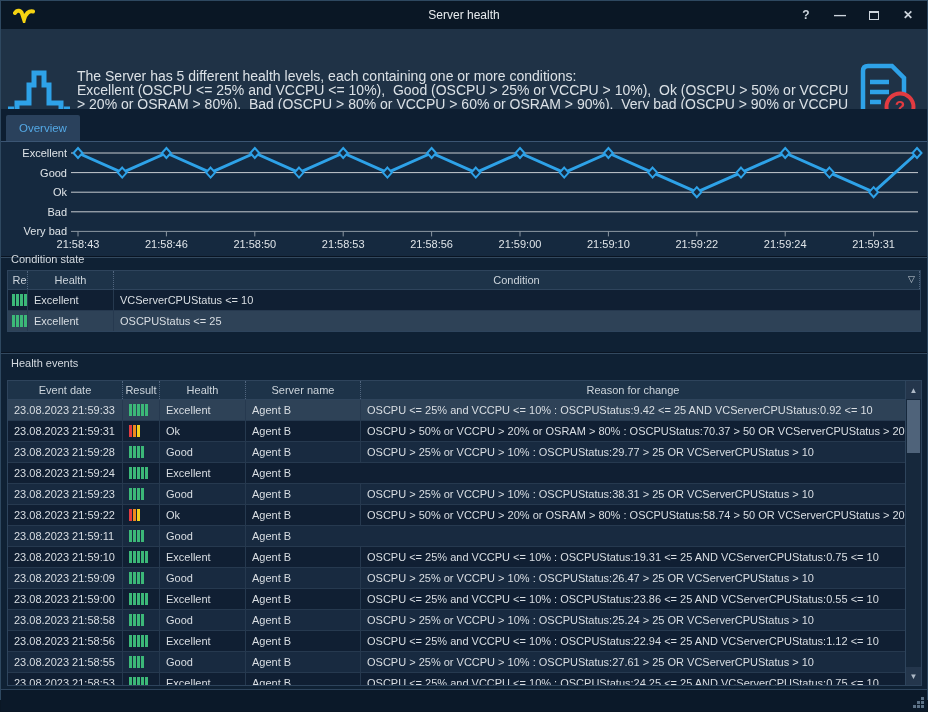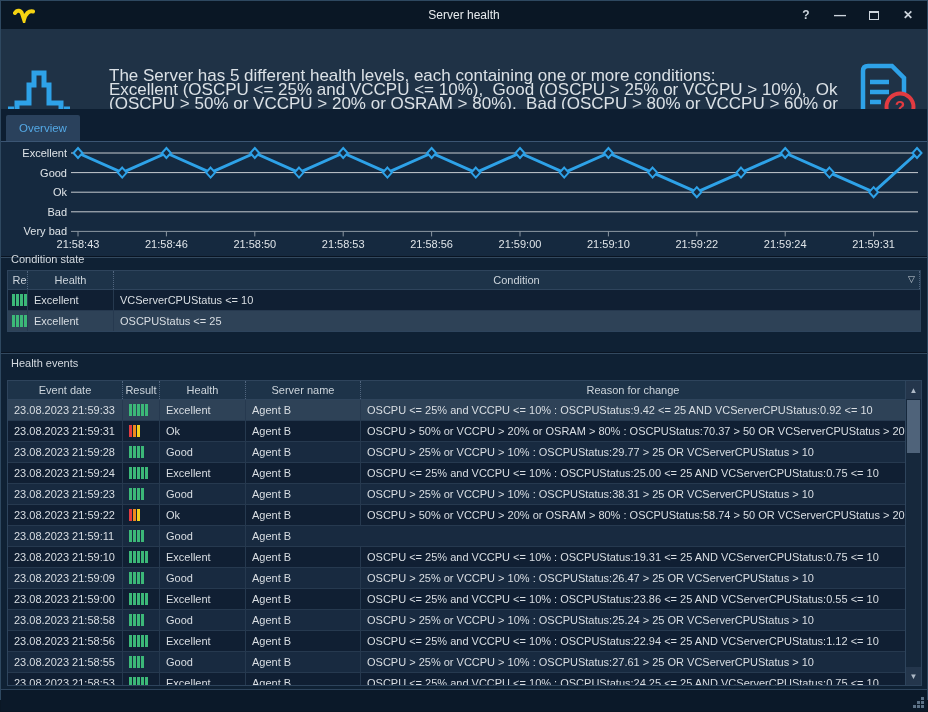--- a/index.html
+++ b/index.html
@@ -23,7 +23,7 @@
   .banner-icon-left  { position:absolute; left:6px;  top:40px; }
   .banner-icon-right { position:absolute; left:853px; top:33px; }
   .banner-text { position:absolute; left:76px; top:40px; width:778px;
-                 font-size:17px; line-height:14px; color:#dbe1e6;margin-left:32px; }
+                 font-size:14px; line-height:14px; color:#dbe1e6; }
   .banner-line2 { white-space:pre-wrap; }
 
   

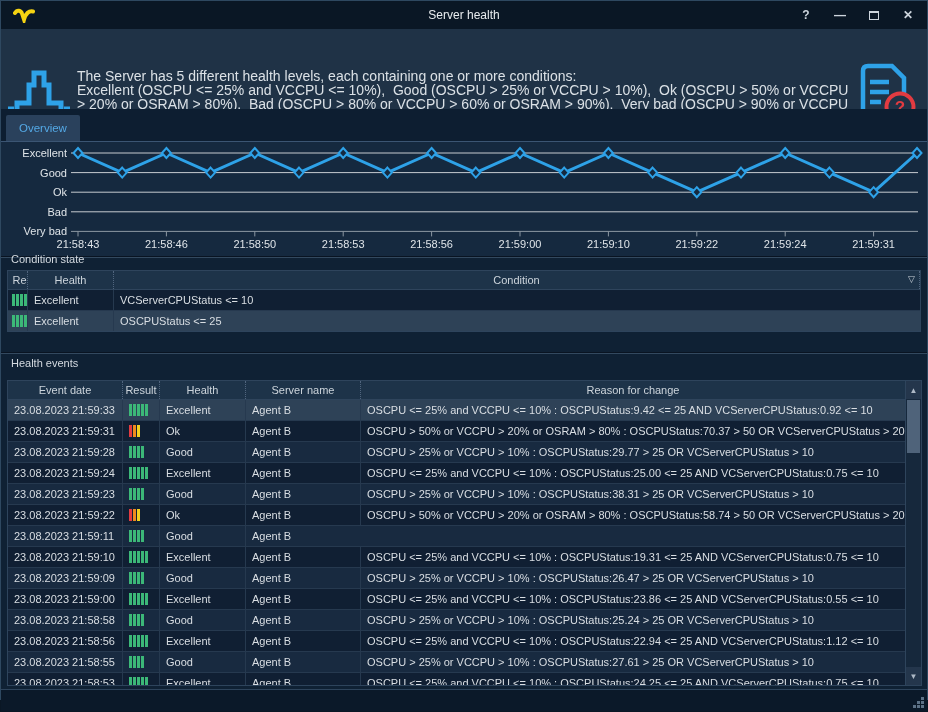--- a/index.html
+++ b/index.html
@@ -318,7 +318,6 @@
               </div>
               <div class="cell c-health">Excellent</div>
               <div class="cell c-server">Agent B</div>
-              <div class="cell c-reason">OSCPU &lt;= 25% and VCCPU &lt;= 10% : OSCPUStatus:25.00 &lt;= 25 AND VCServerCPUStatus:0.75 &lt;= 10</div>
             </div>
 
             <div class="hrow">

